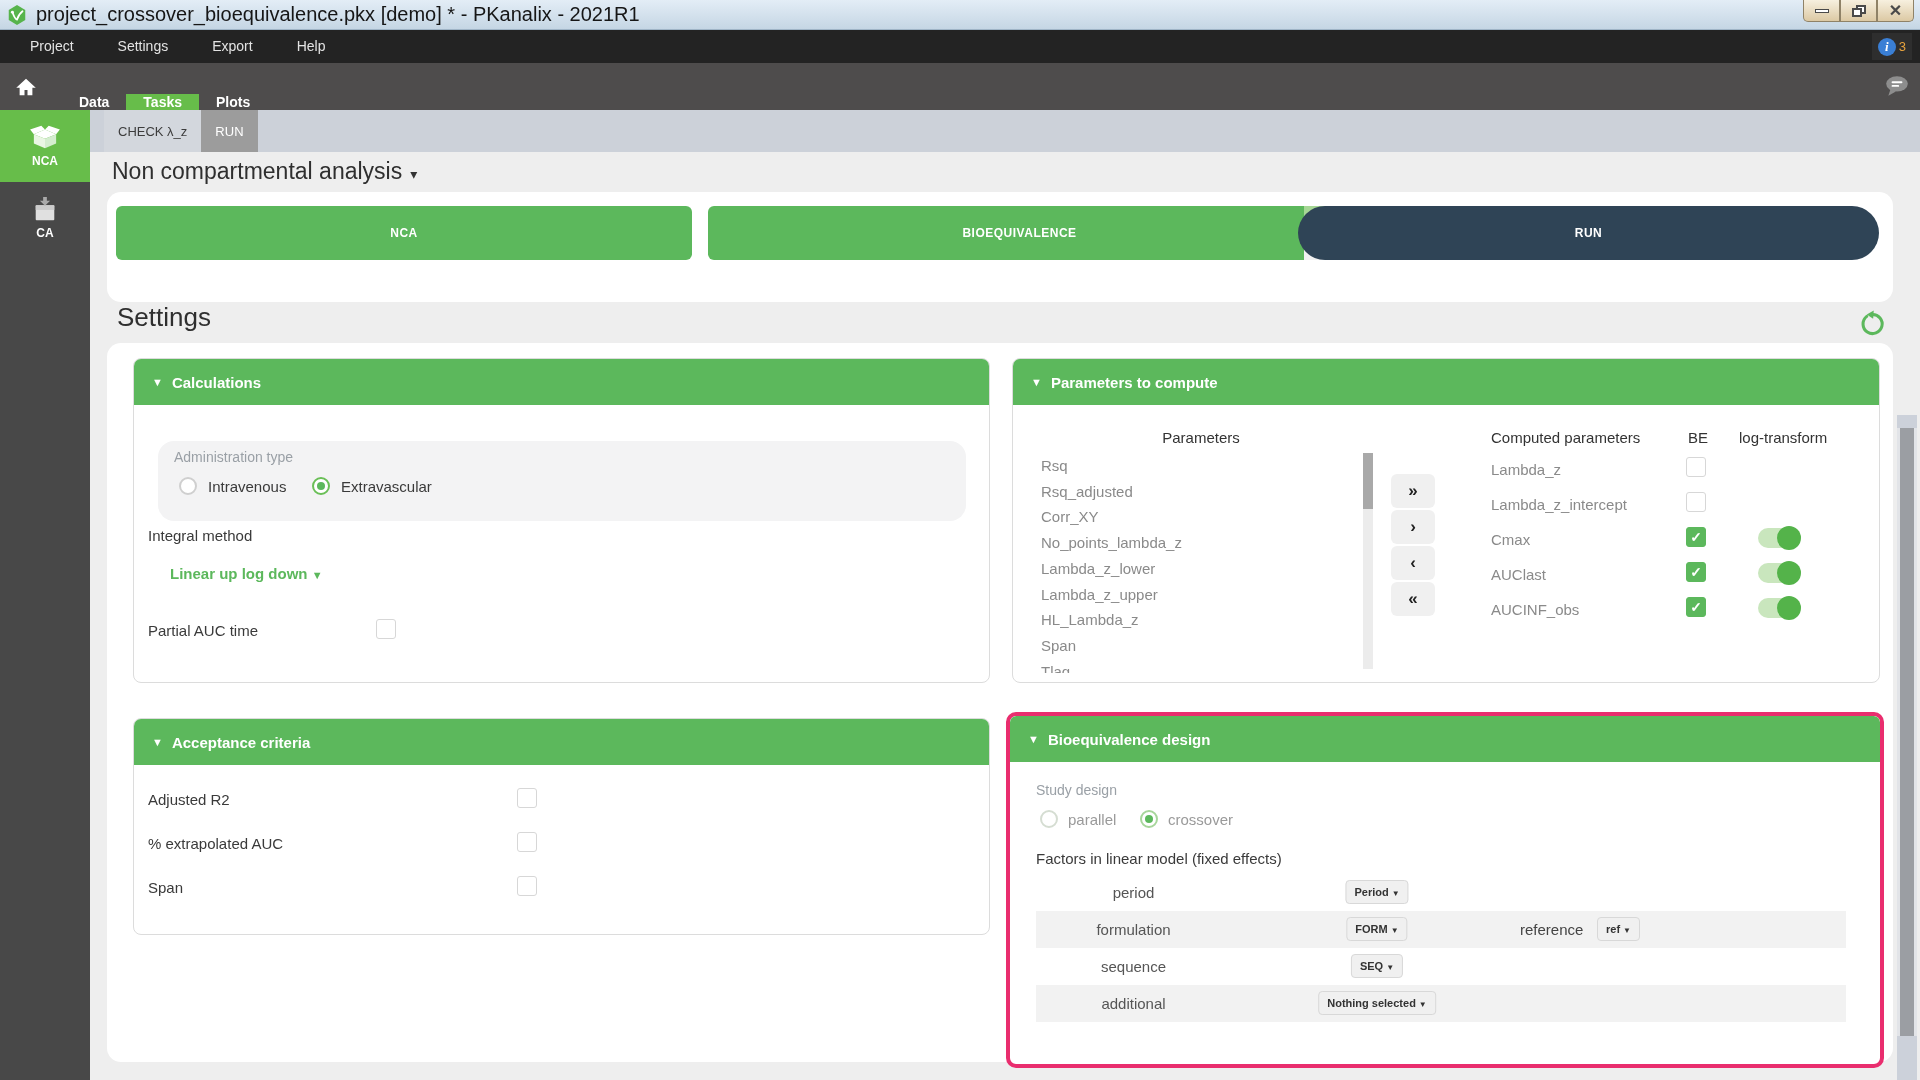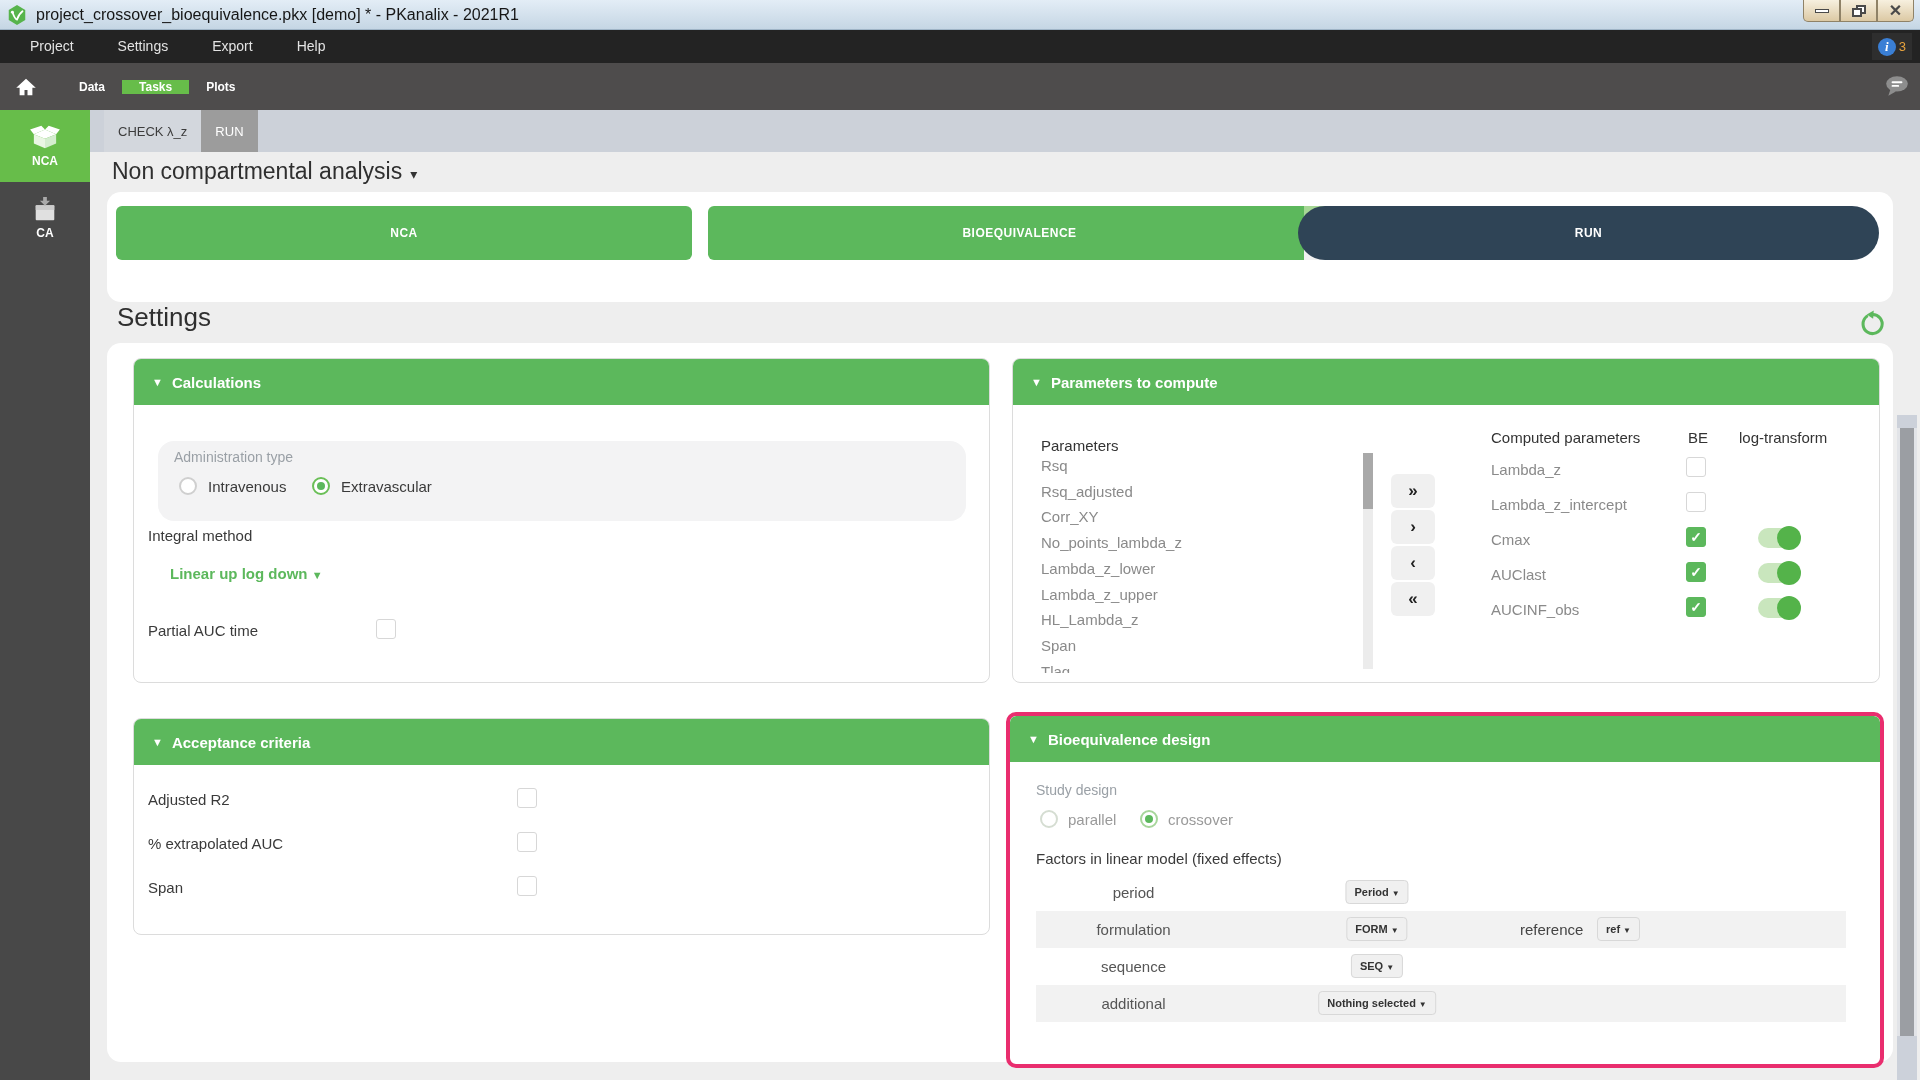--- a/index.html
+++ b/index.html
@@ -11,7 +11,7 @@
     background:linear-gradient(#e3edf6,#c5d6e4); display:flex; align-items:center; padding-left:6px;
     border-bottom:1px solid #9fb4c6; }
   .app-icon { width:22px; height:22px; margin-right:8px; }
-  .title-text { font-size:16px; color:#161616; }
+  .title-text { font-size:20px; color:#161616; }
   .win-controls { position:absolute; right:6px; top:0; display:flex; }
   .winbtn { width:37px; height:22px; background:linear-gradient(#f7f0df,#dcc9a4); border:1px solid #8f8267; border-top:none;
     display:flex; align-items:center; justify-content:center; }

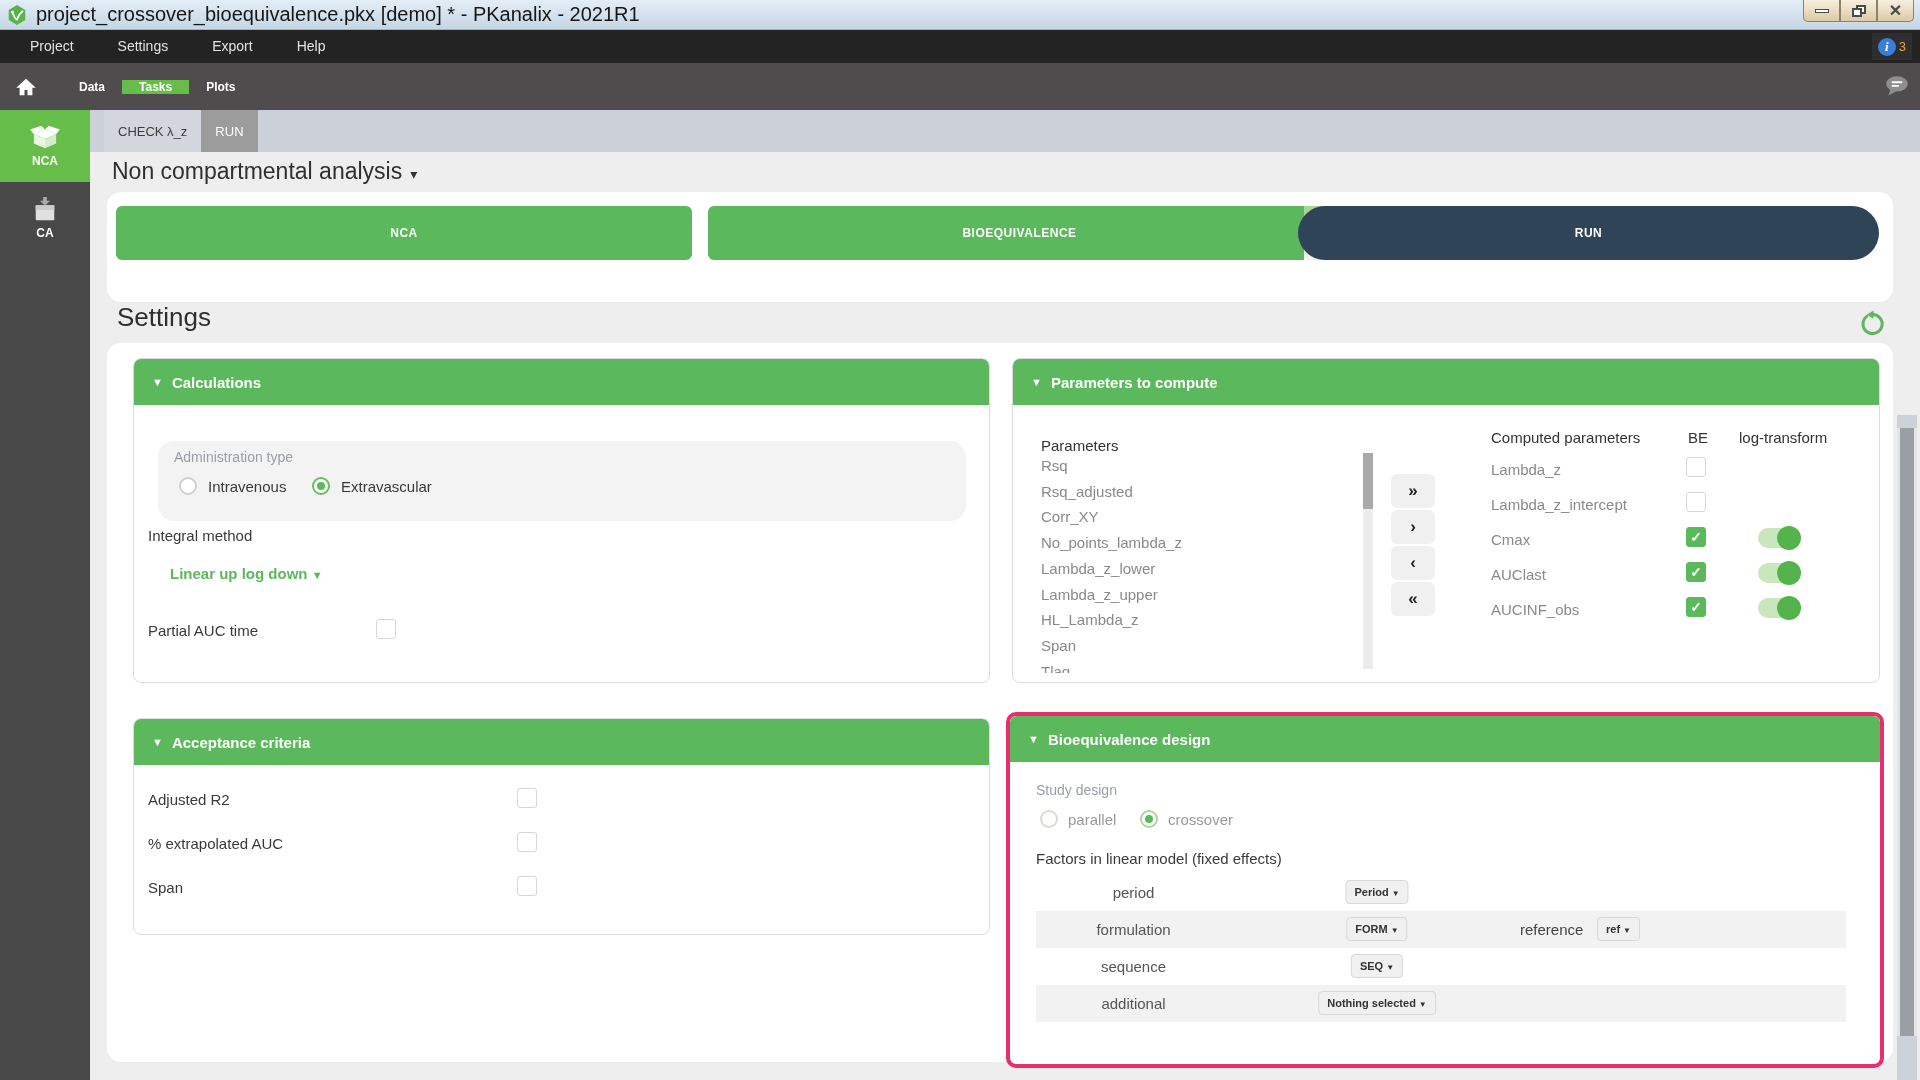--- a/index.html
+++ b/index.html
@@ -35,7 +35,7 @@
 
   
   .tabbar { position:absolute; left:0; top:63px; width:1920px; height:47px; background:#4e4c4c;
-    display:flex; align-items:center; color:#fff; font-size:12px; font-weight:bold; }
+    display:flex; align-items:flex-end; color:#fff; font-size:14px; font-weight:bold; }
   .home-icon { width:24px; align-self:center; margin-left:14px; margin-right:24px; }
   .tab { display:flex; align-items:center; padding:0 17px; }
   .tab.active { background:#67bd4a; }

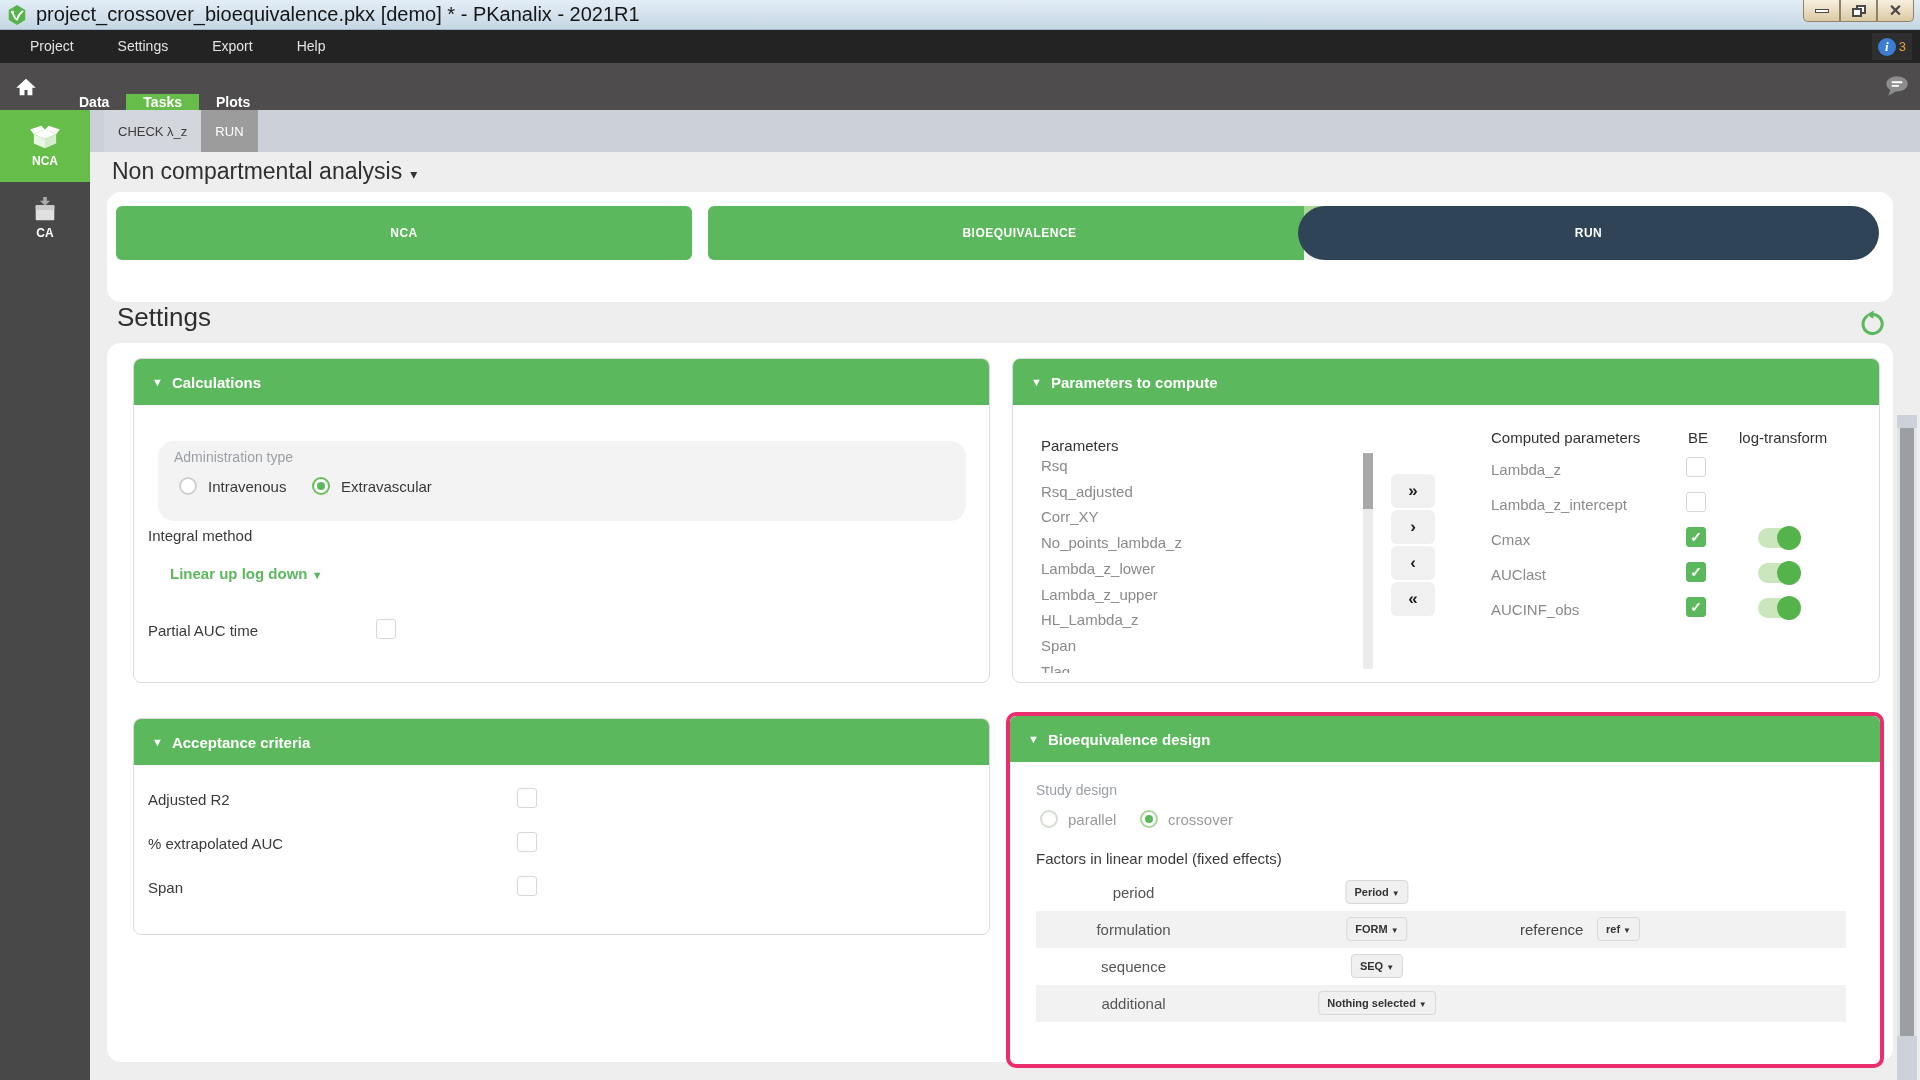--- a/index.html
+++ b/index.html
@@ -290,7 +290,7 @@
           <span class="tri">▼</span>
           <span>Parameters to compute</span>
         </div>
-        <span class="col-head" style="left:28px; top:70px; width:320px; text-align:left;margin-top:8px;">Parameters</span>
+        <span class="col-head" style="left:28px; top:70px; width:320px; text-align:center;">Parameters</span>
         <div class="param-list">
           <div>Rsq</div>
           <div>Rsq_adjusted</div>

